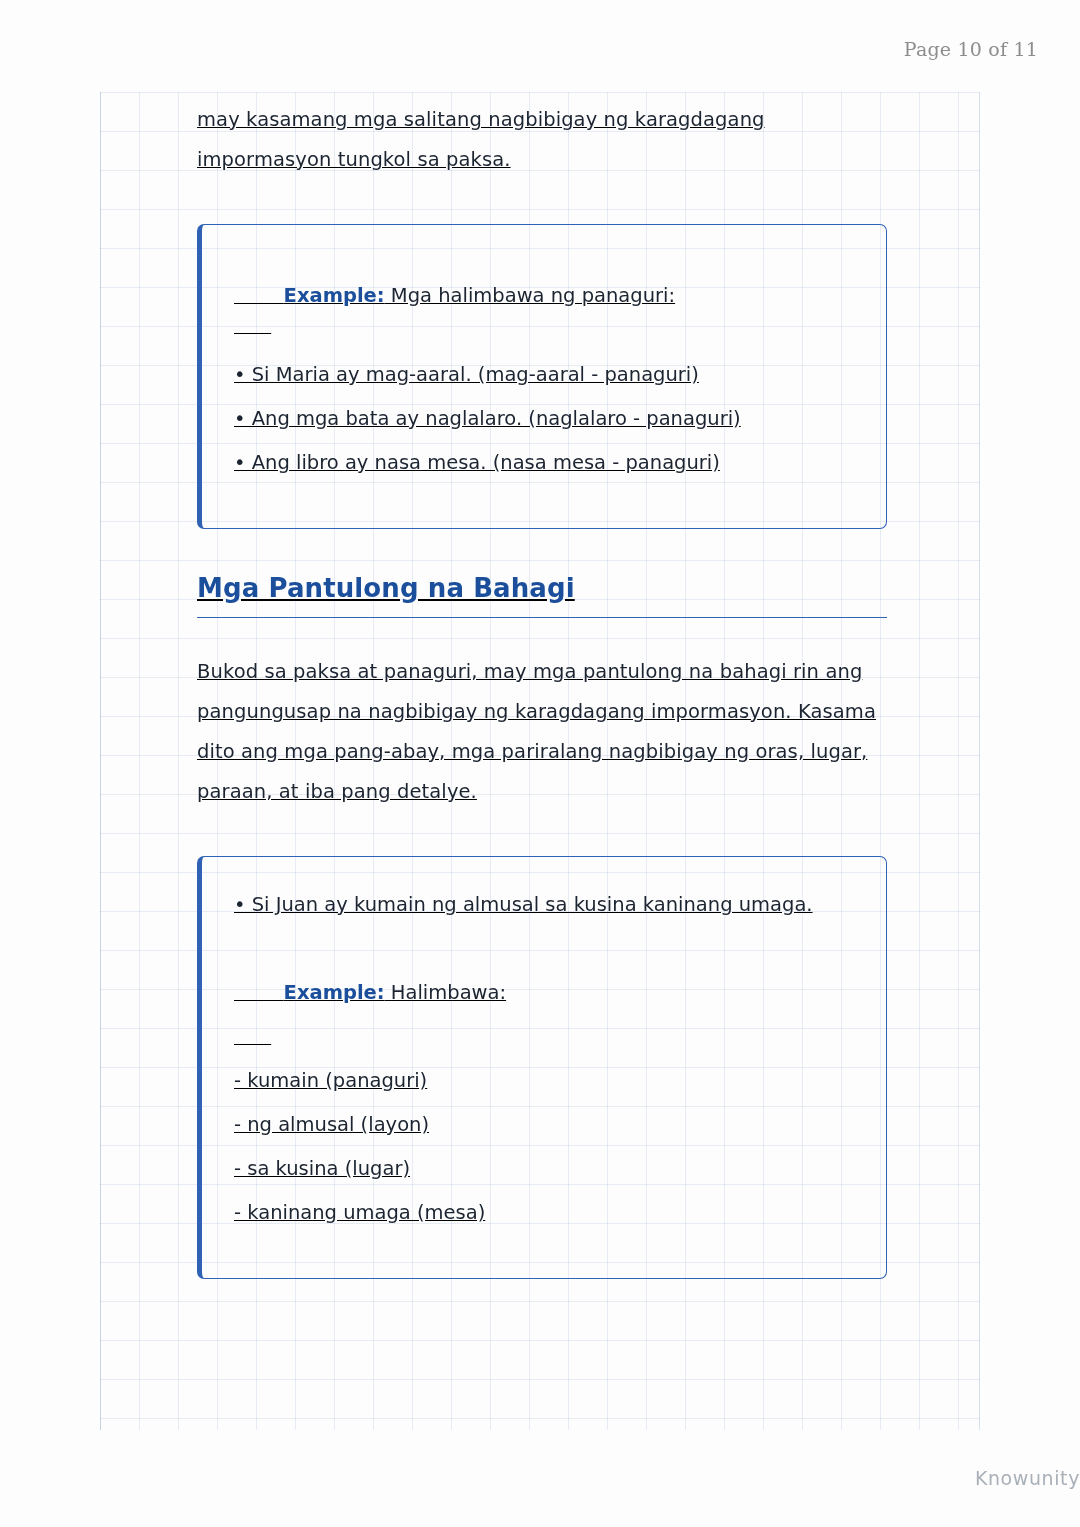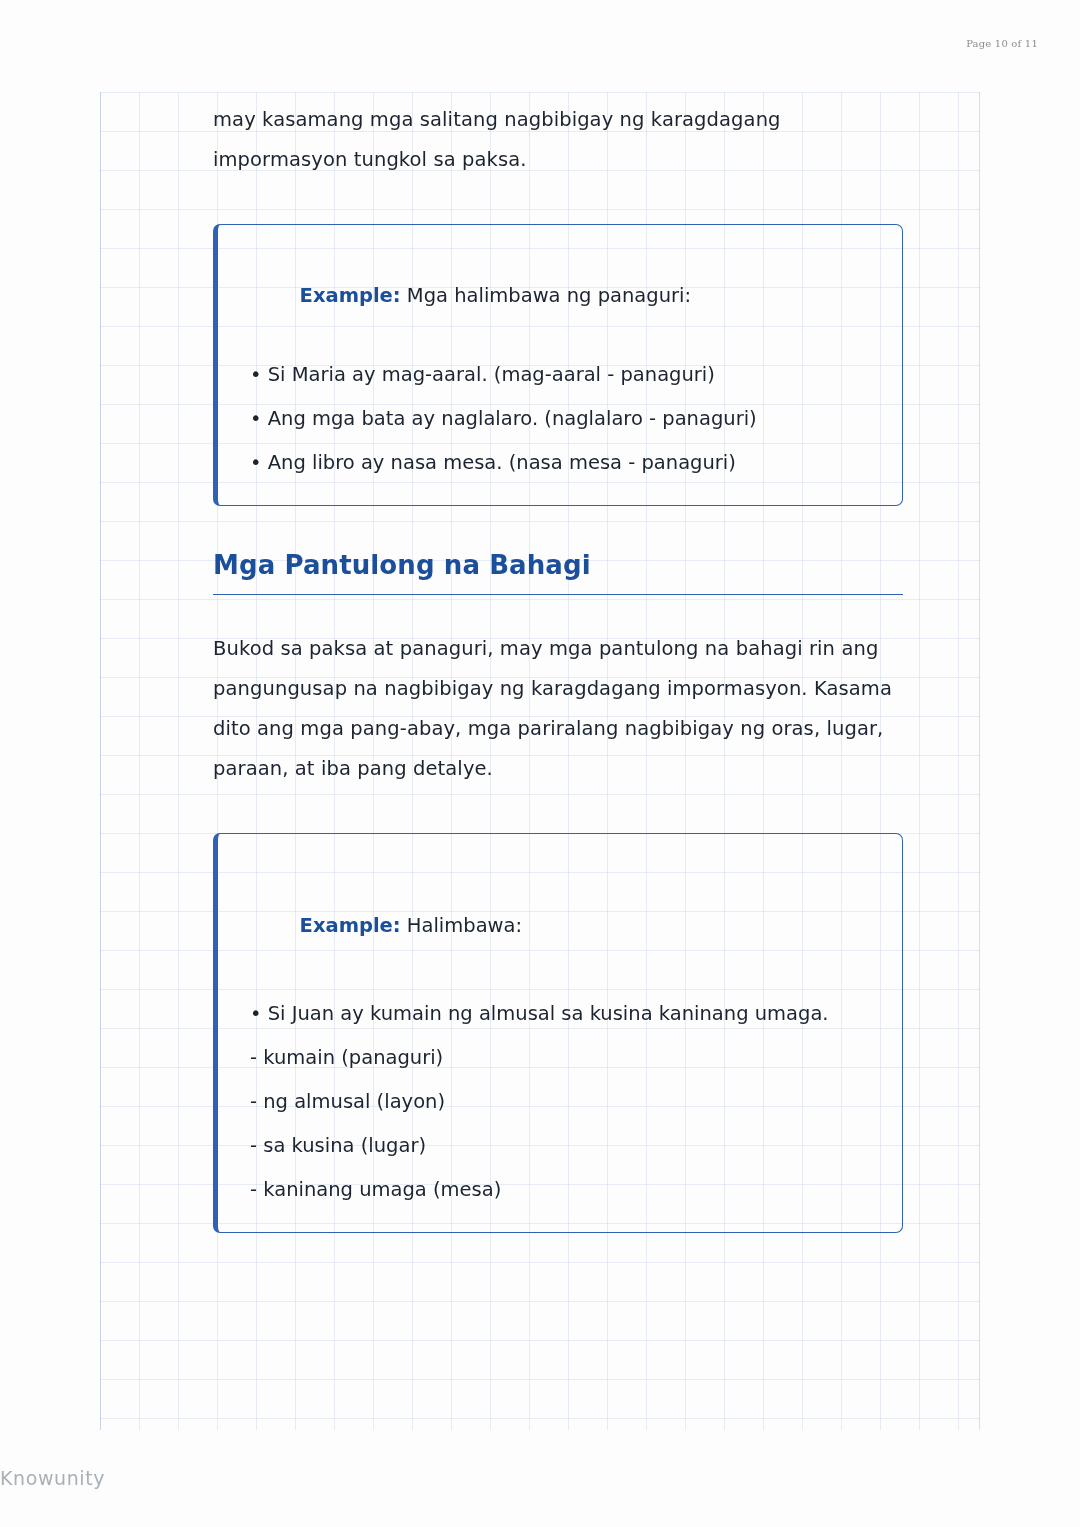--- a/index.html
+++ b/index.html
@@ -46,7 +46,7 @@
     right: 42px;
     top: 38px;
     font-family: "DejaVu Serif", serif;
-    font-size: 10px;
+    font-size: 19px;
     color: #8d8d8d;
     letter-spacing: 0.2px;
   }

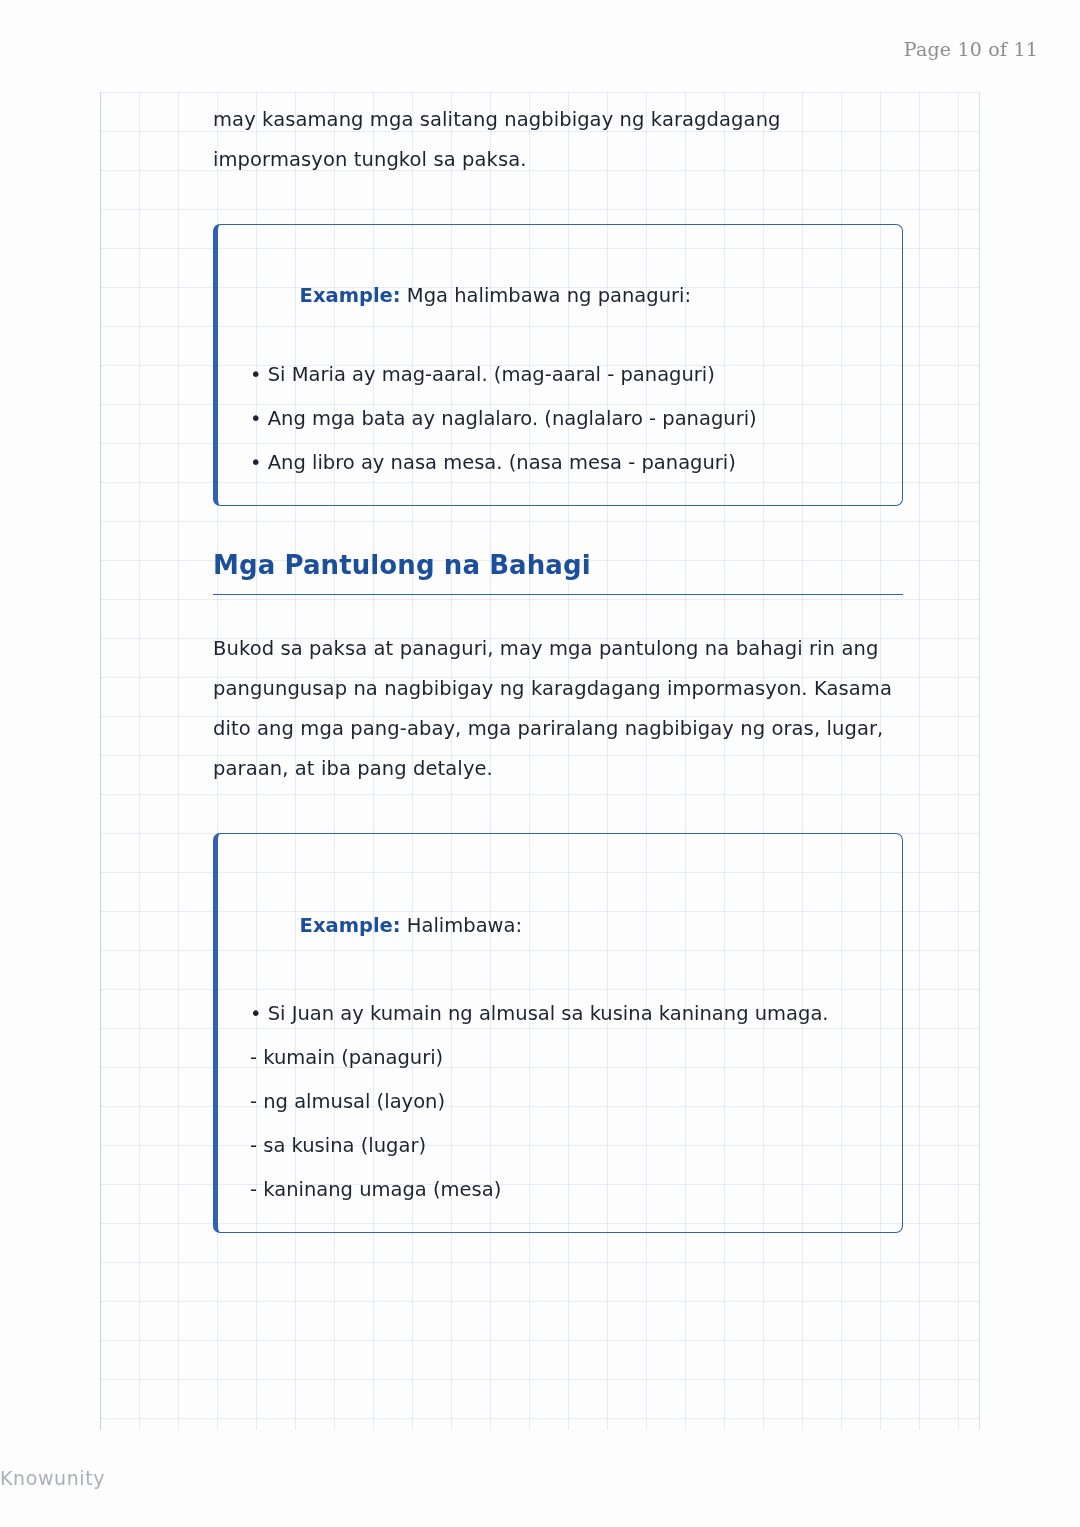--- a/index.html
+++ b/index.html
@@ -54,9 +54,10 @@
   
   .content {
     position: absolute;
-    left: 213px;
+    left: 197px;
     top: 100px;
     width: 690px;
+    text-decoration: underline;
   }
 
   p.body-text {

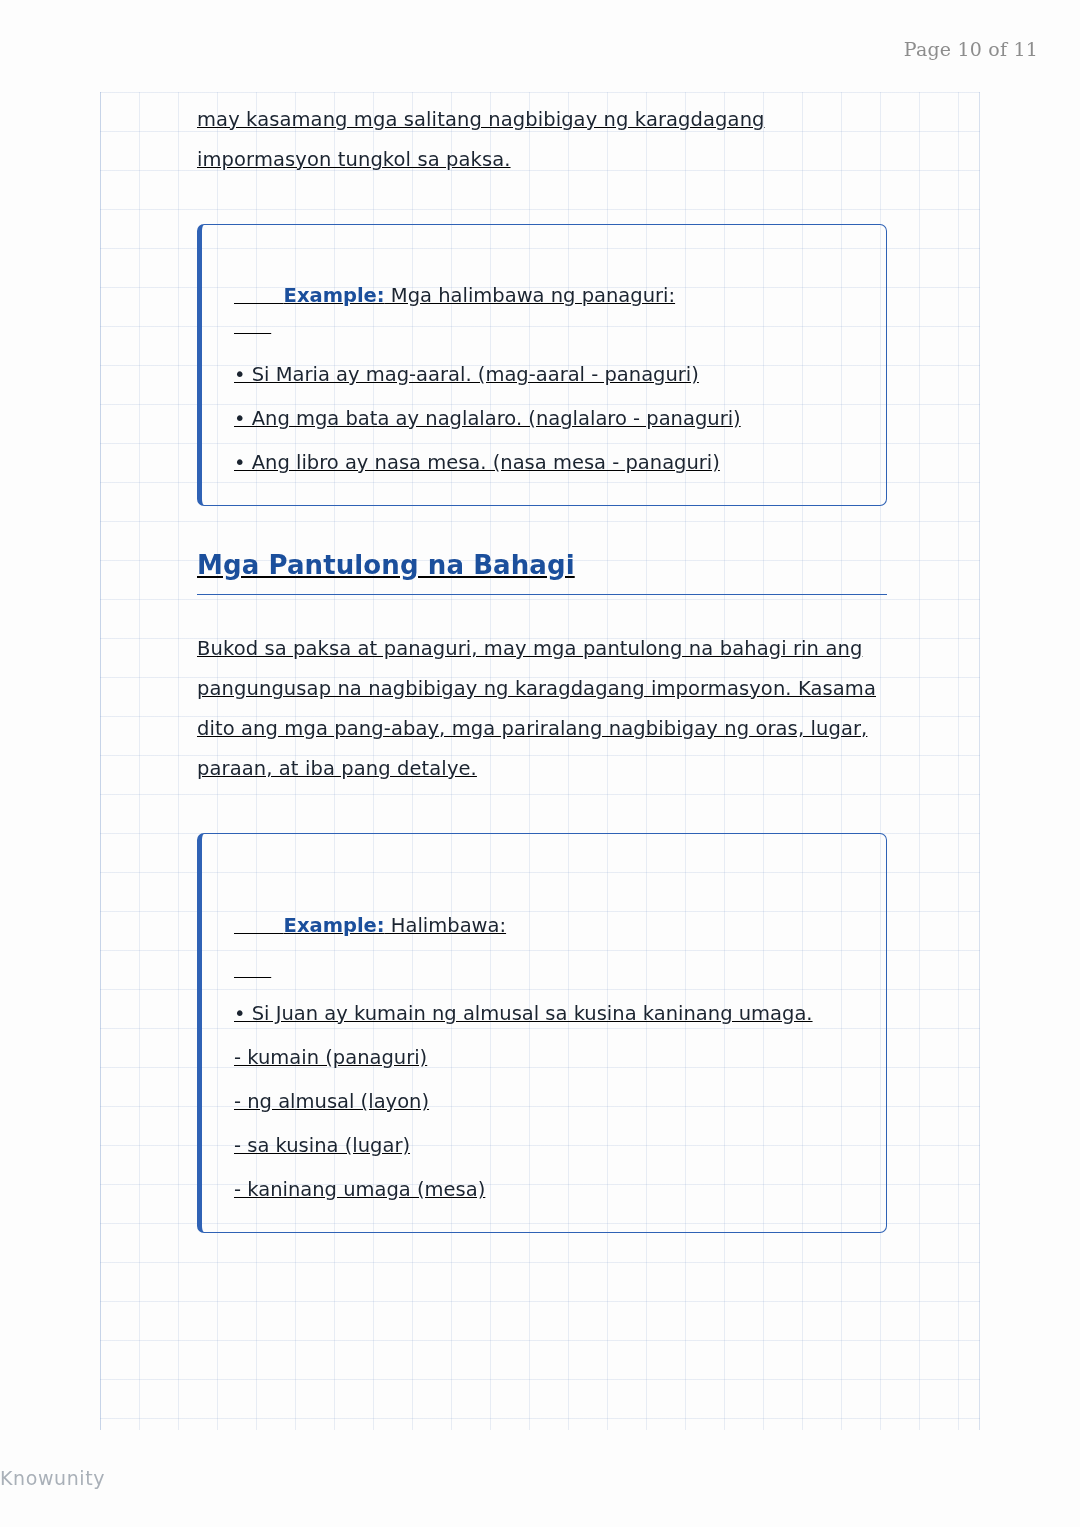--- a/index.html
+++ b/index.html
@@ -76,7 +76,7 @@
     border: 1px solid #2f62b5;
     border-left: 5px solid #2f62b5;
     border-radius: 7px;
-    padding: 26px 30px 20px 32px;
+    padding: 26px 30px 43px 32px;
     box-sizing: border-box;
     background: transparent;
   }

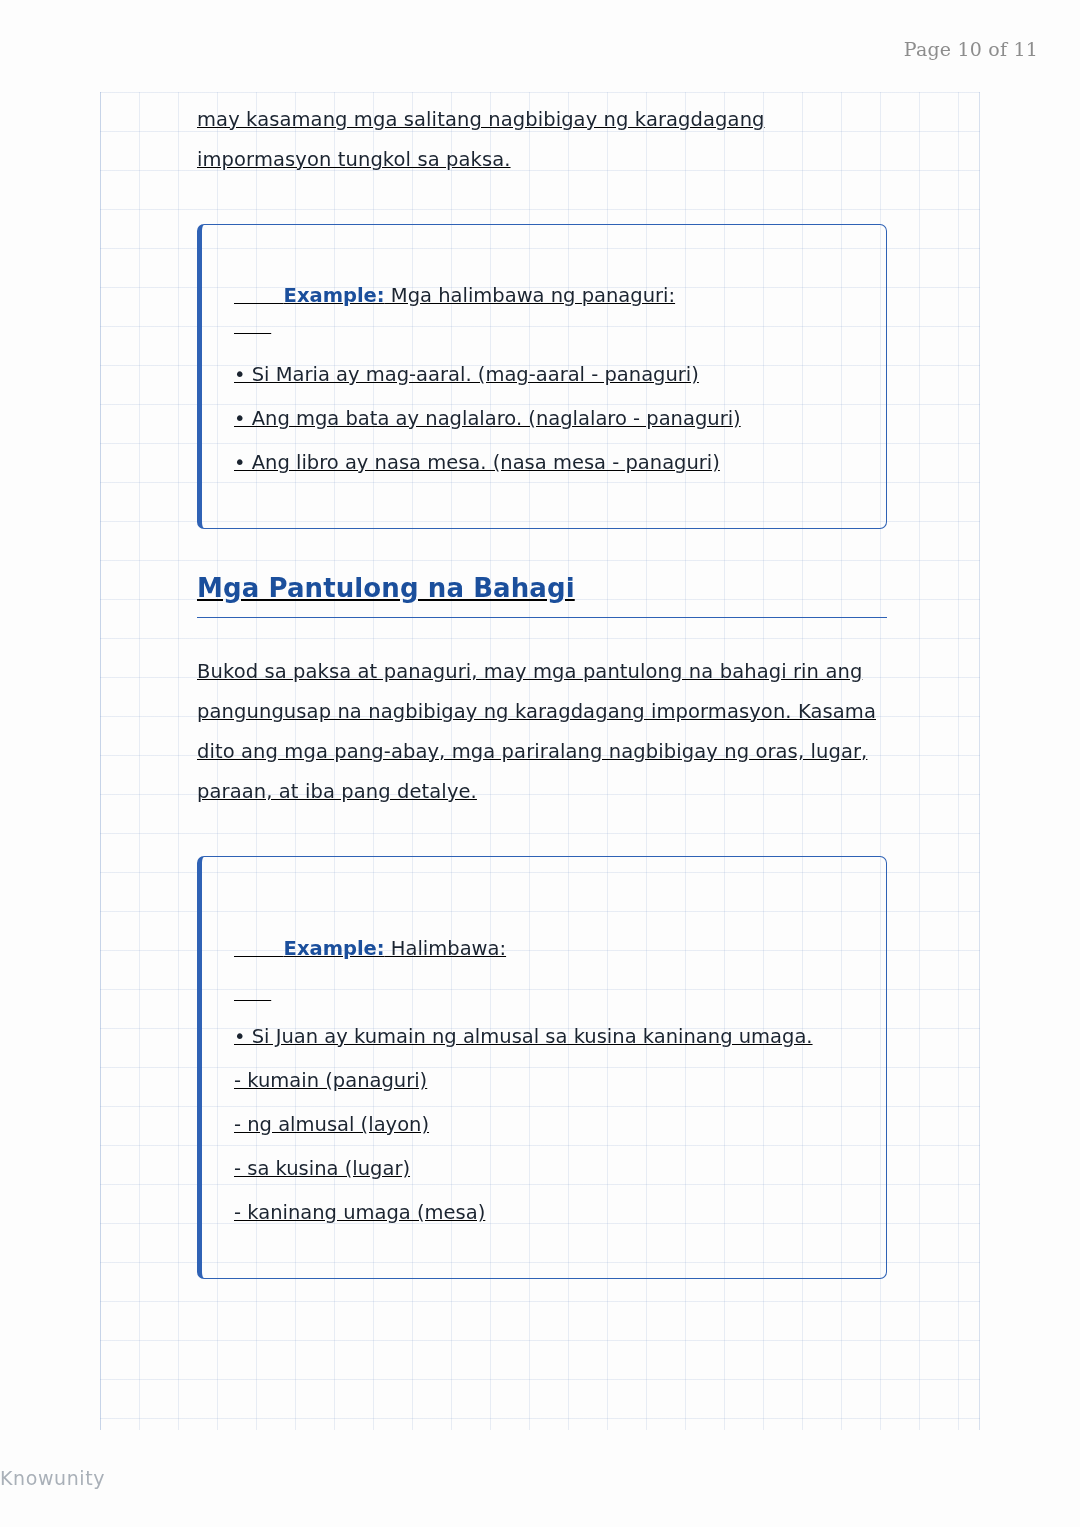--- a/index.html
+++ b/index.html
@@ -157,10 +157,10 @@
     <div class="spacer-44"></div>
 
     <div class="callout">
+      <div class="callout-line wrap">• Si Juan ay kumain ng almusal sa kusina kaninang umaga.</div>
       <div class="callout-line wrap">
         <span class="callout-label">Example:</span><span> Halimbawa:</span>
       </div>
-      <div class="callout-line wrap">• Si Juan ay kumain ng almusal sa kusina kaninang umaga.</div>
       <div class="callout-line">- kumain (panaguri)</div>
       <div class="callout-line">- ng almusal (layon)</div>
       <div class="callout-line">- sa kusina (lugar)</div>

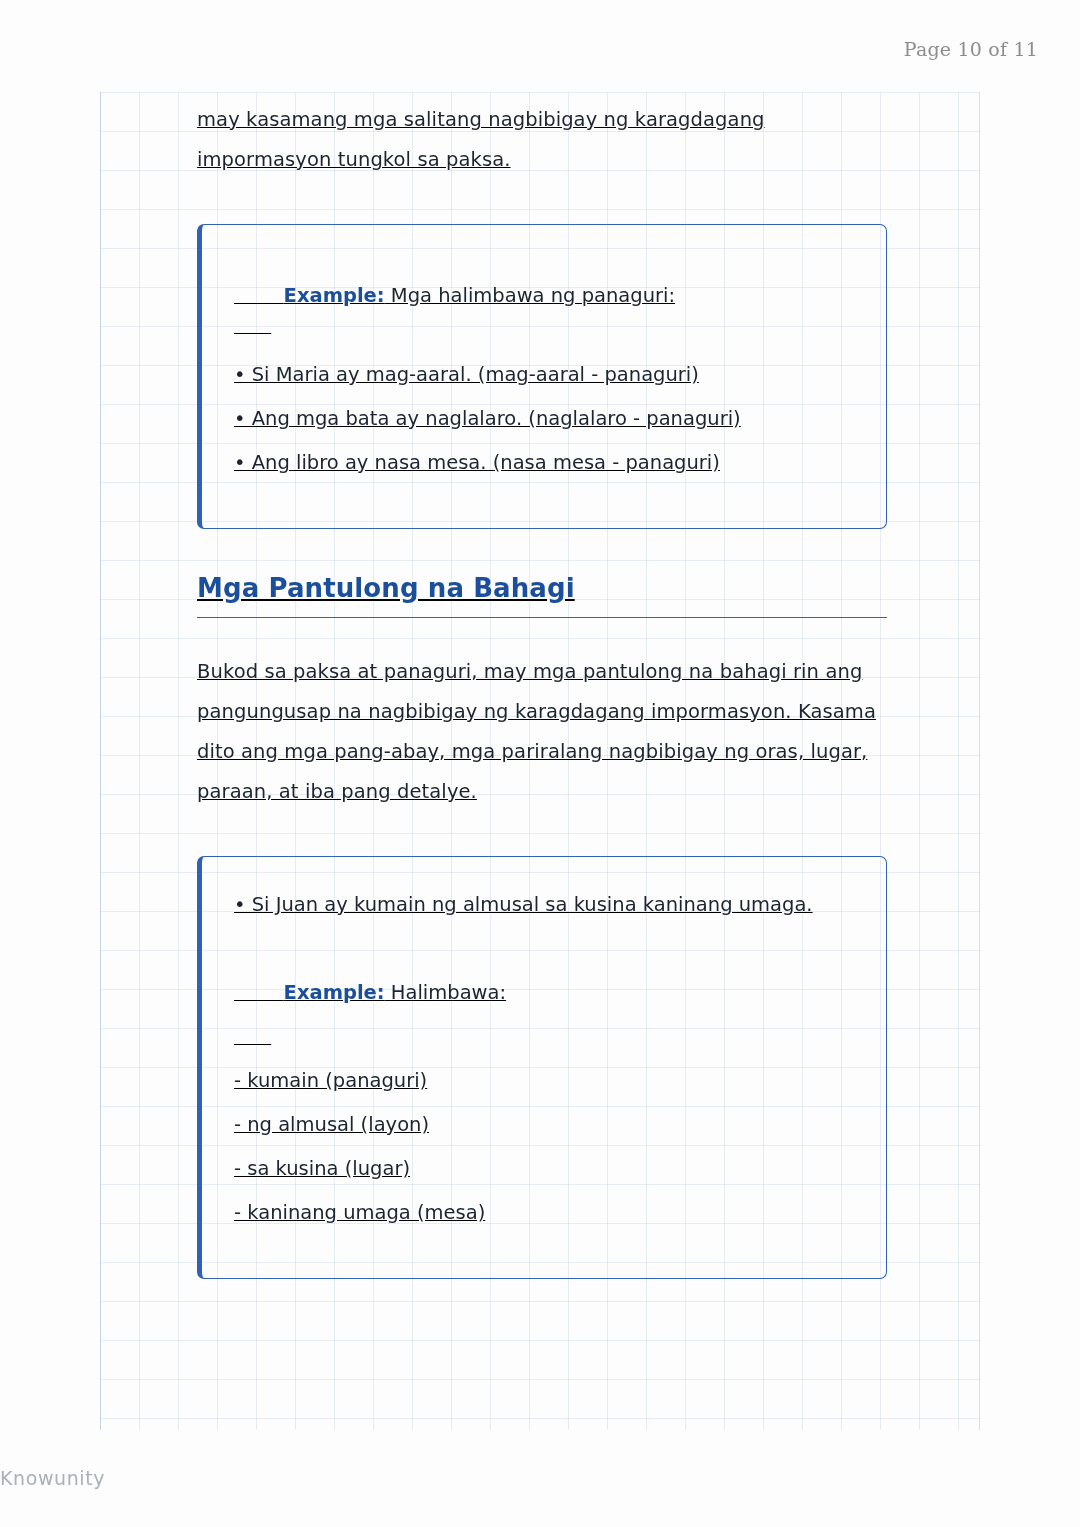--- a/index.html
+++ b/index.html
@@ -113,7 +113,7 @@
     left: 0;
     right: 0;
     bottom: 38px;
-    text-align: left;
+    text-align: right;
     font-size: 19px;
     color: #a9b0b8;
     letter-spacing: 0.6px;

